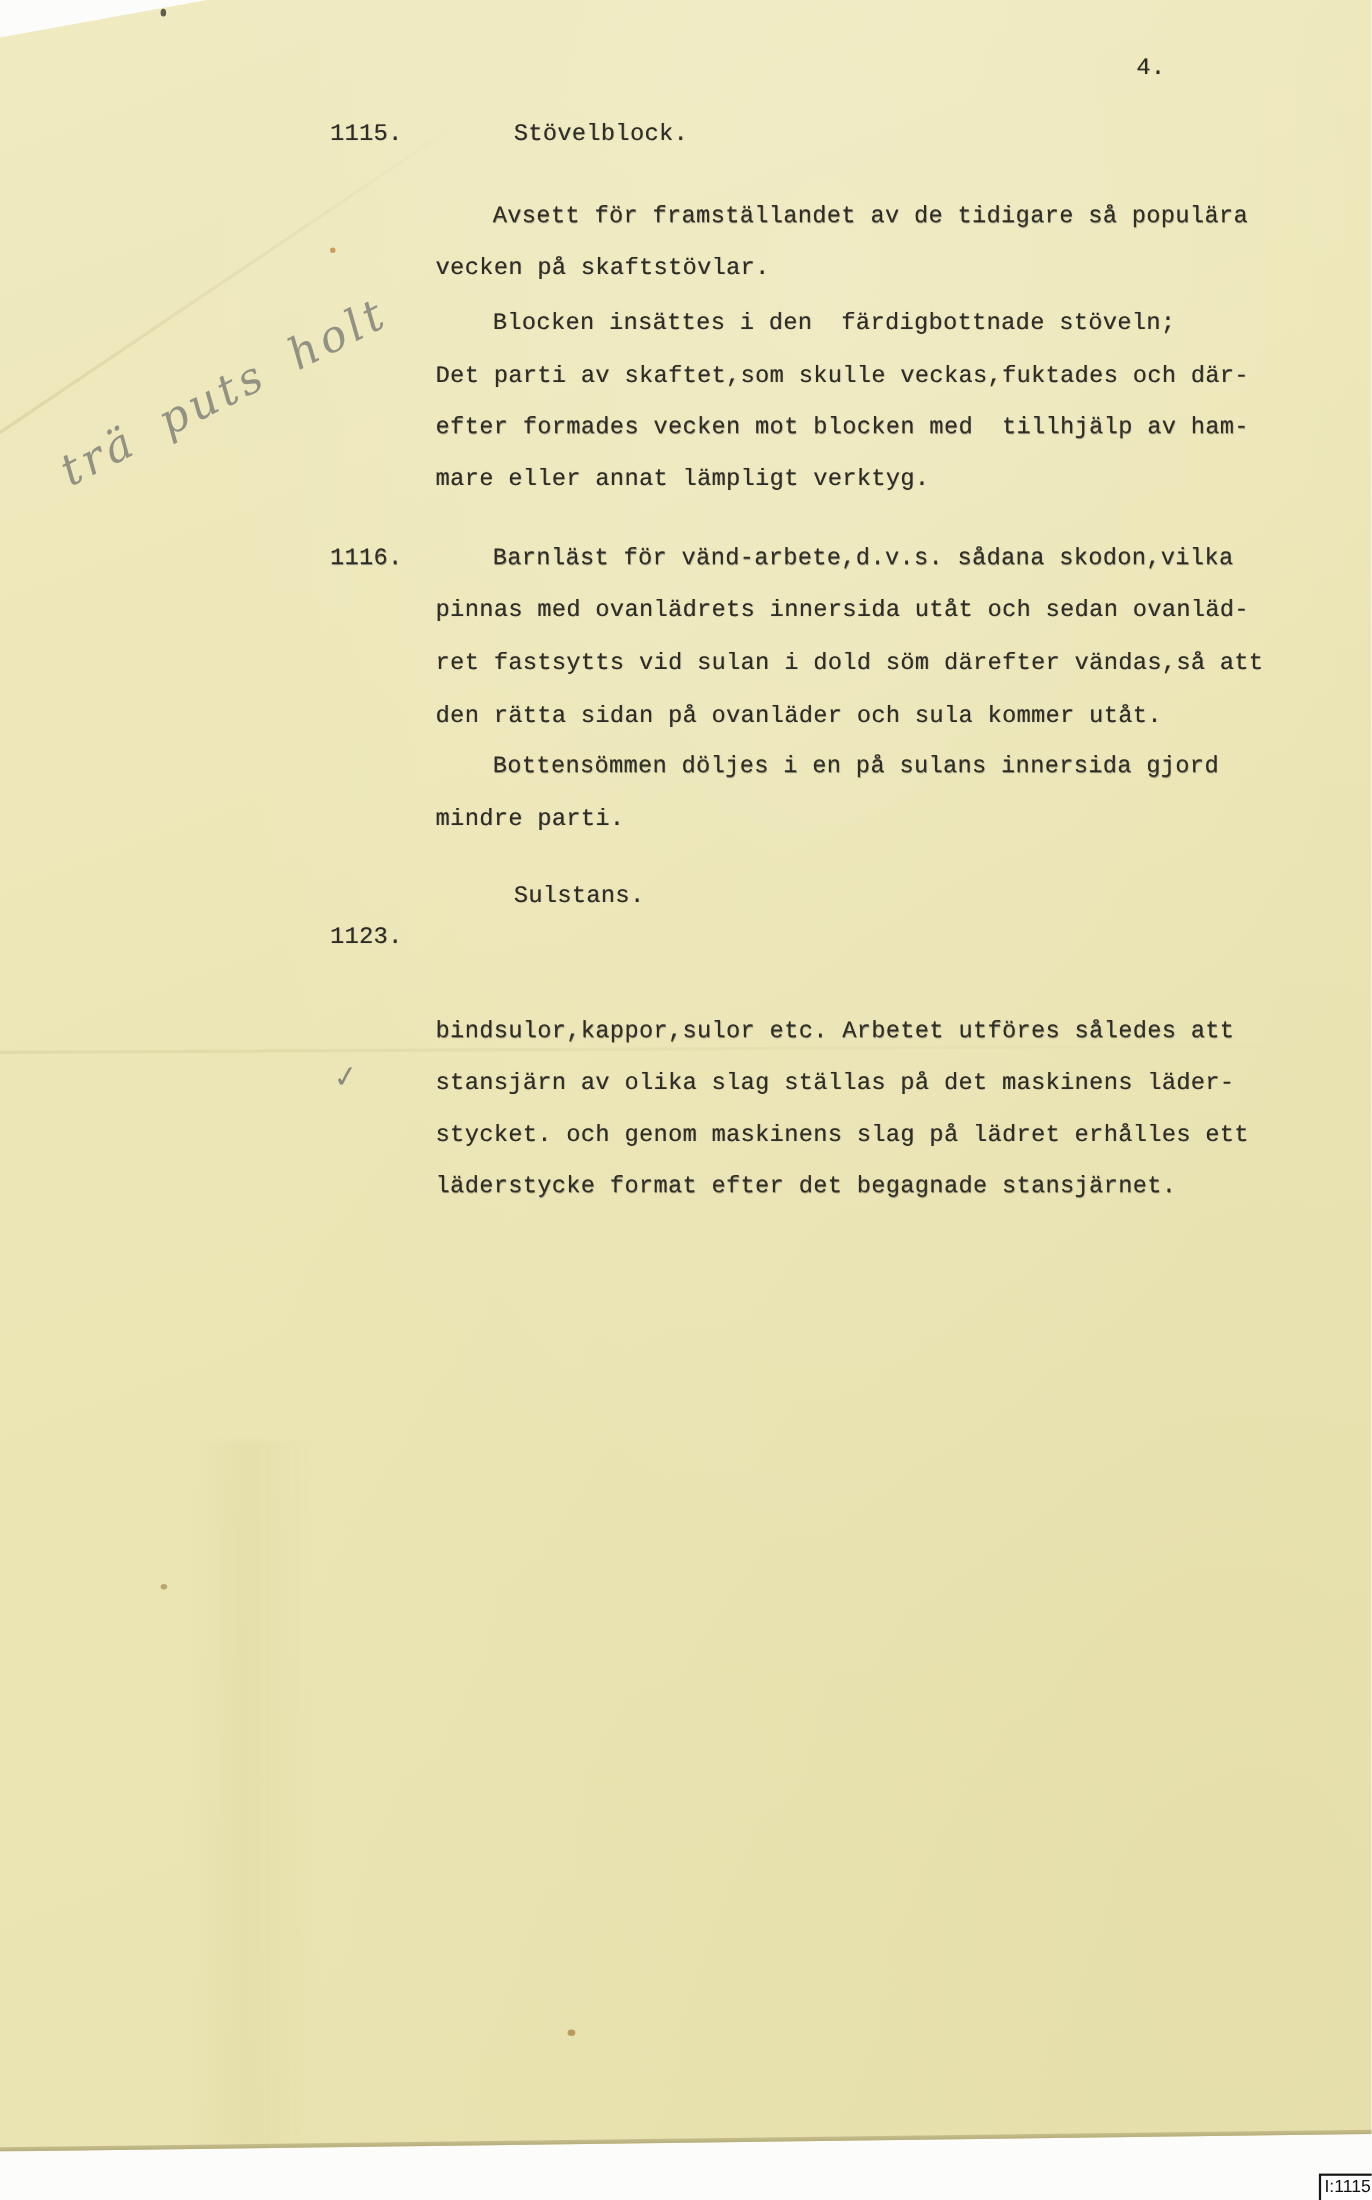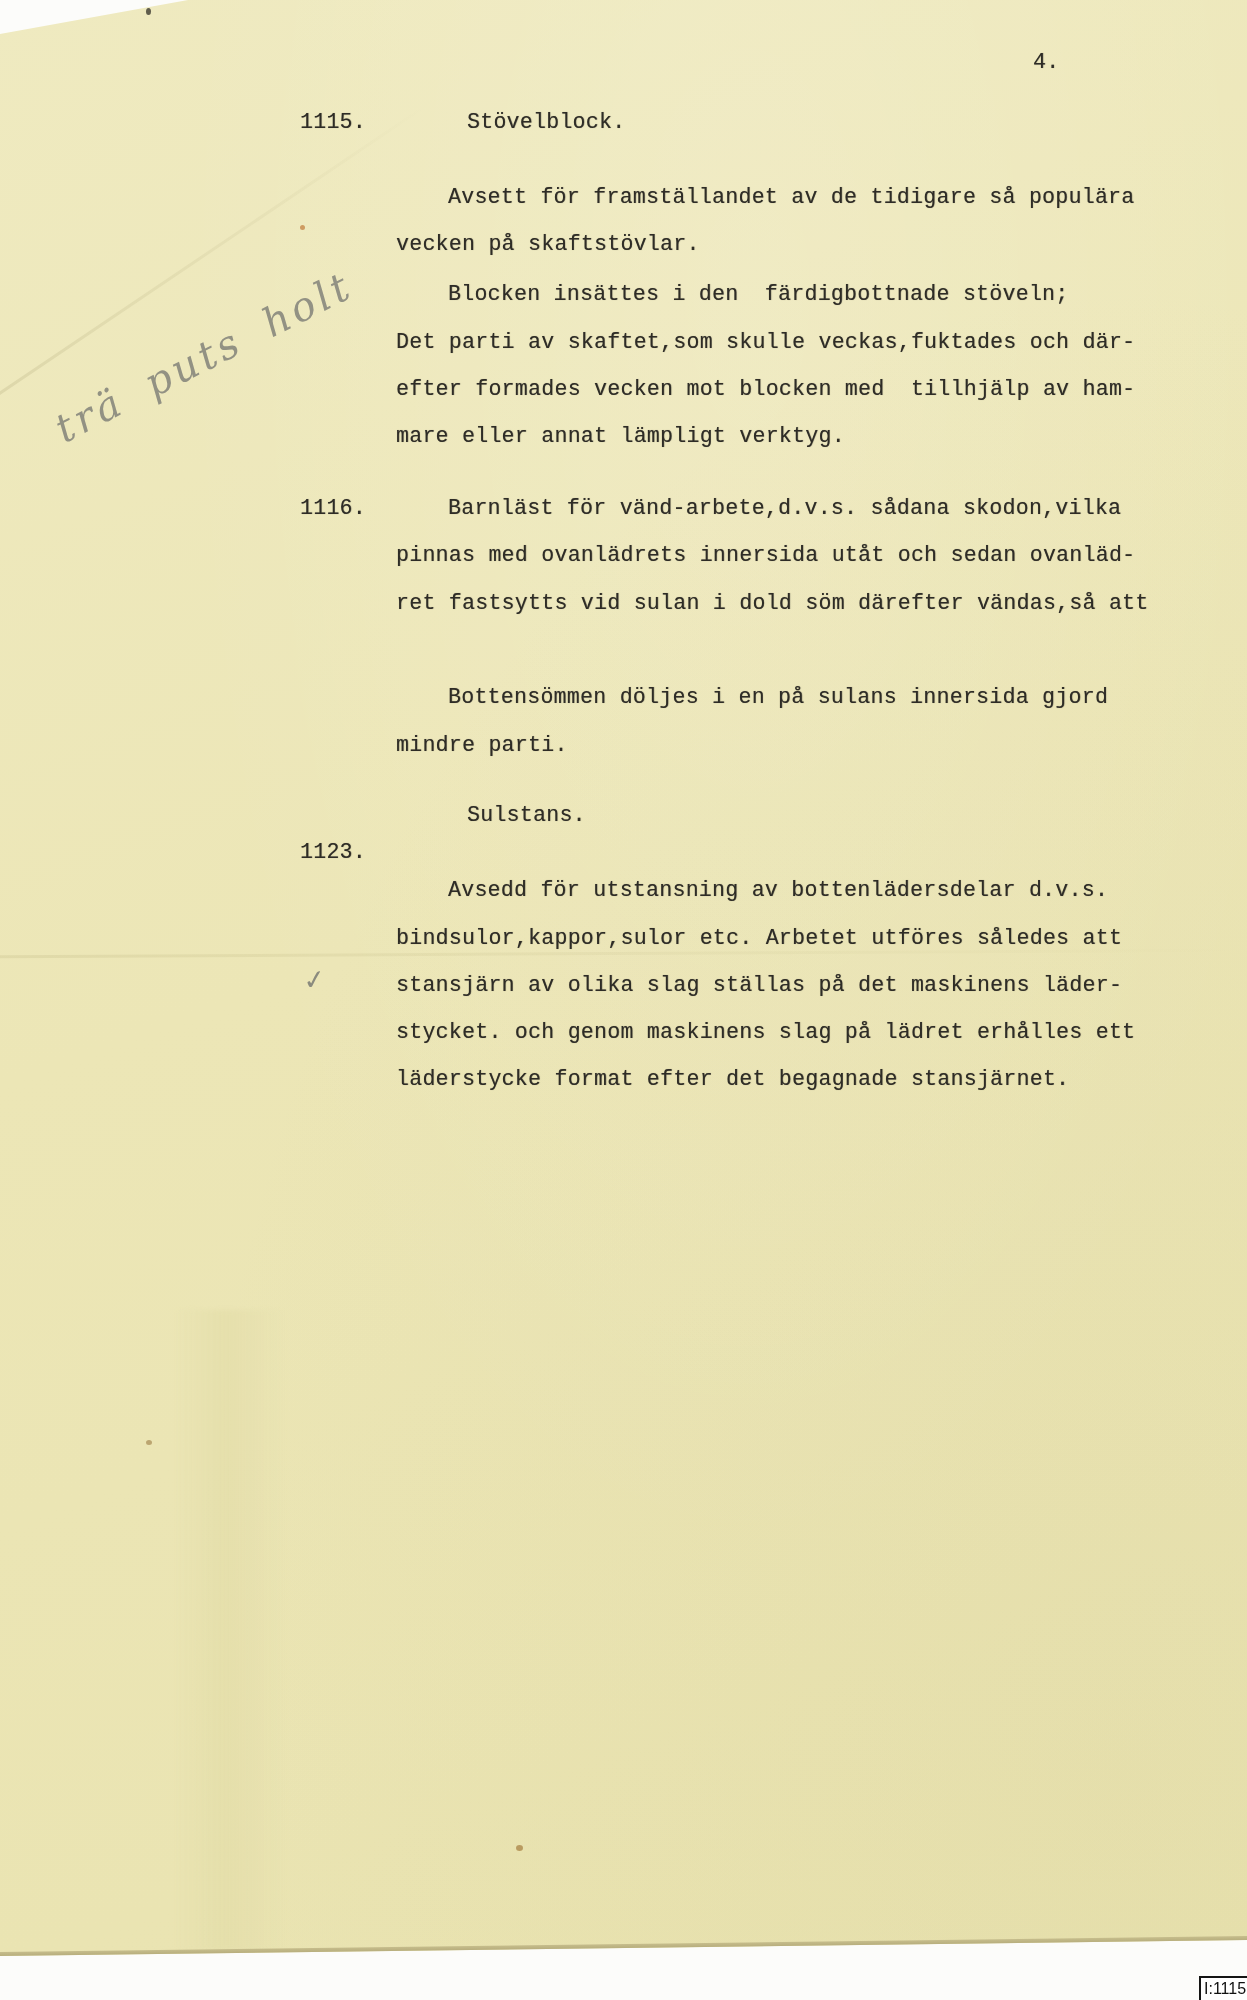--- a/index.html
+++ b/index.html
@@ -107,6 +107,7 @@
   <div class="mono indent" style="top:496px">Barnläst för vänd-arbete,d.v.s. sådana skodon,vilka</div>
   <div class="mono bodyln" style="top:543px">pinnas med ovanlädrets innersida utåt och sedan ovanläd-</div>
   <div class="mono bodyln" style="top:591px">ret fastsytts vid sulan i dold söm därefter vändas,så att</div>
+  <div class="mono bodyln" style="top:639px">den rätta sidan på ovanläder och sula kommer utåt.</div>
   <div class="mono indent" style="top:685px">Bottensömmen döljes i en på sulans innersida gjord</div>
   <div class="mono bodyln" style="top:733px">mindre parti.</div>
 

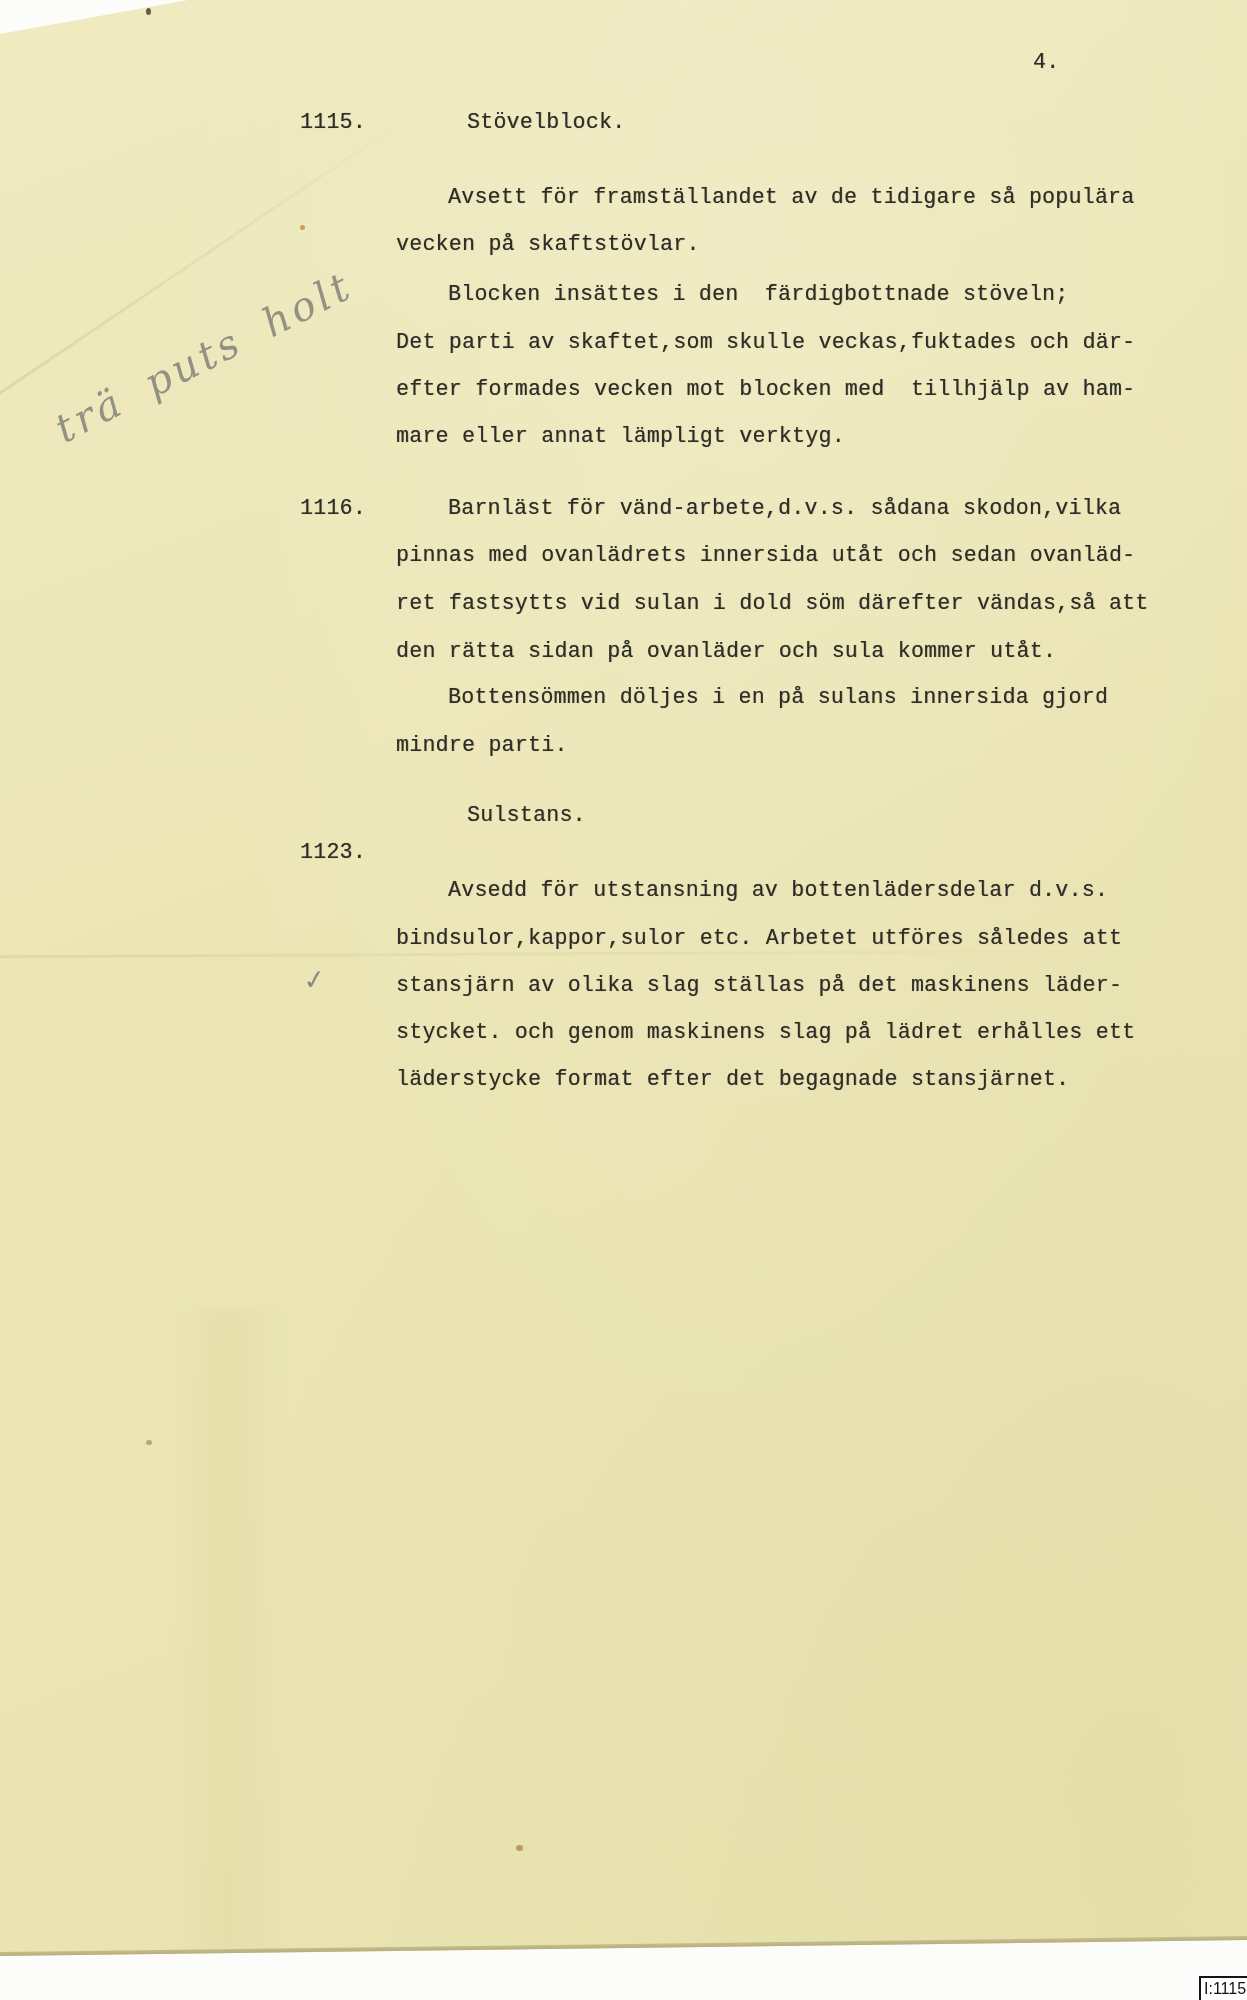--- a/index.html
+++ b/index.html
@@ -113,7 +113,6 @@
 
   <div class="mono secnum" style="top:840px">1123.</div>
   <div class="mono sectitle" style="top:803px">Sulstans.</div>
-  <div class="mono indent" style="top:878px">Avsedd för utstansning av bottenlädersdelar d.v.s.</div>
   <div class="mono bodyln" style="top:926px">bindsulor,kappor,sulor etc. Arbetet utföres således att</div>
   <div class="mono bodyln" style="top:973px">stansjärn av olika slag ställas på det maskinens läder-</div>
   <div class="mono bodyln" style="top:1020px">stycket. och genom maskinens slag på lädret erhålles ett</div>

